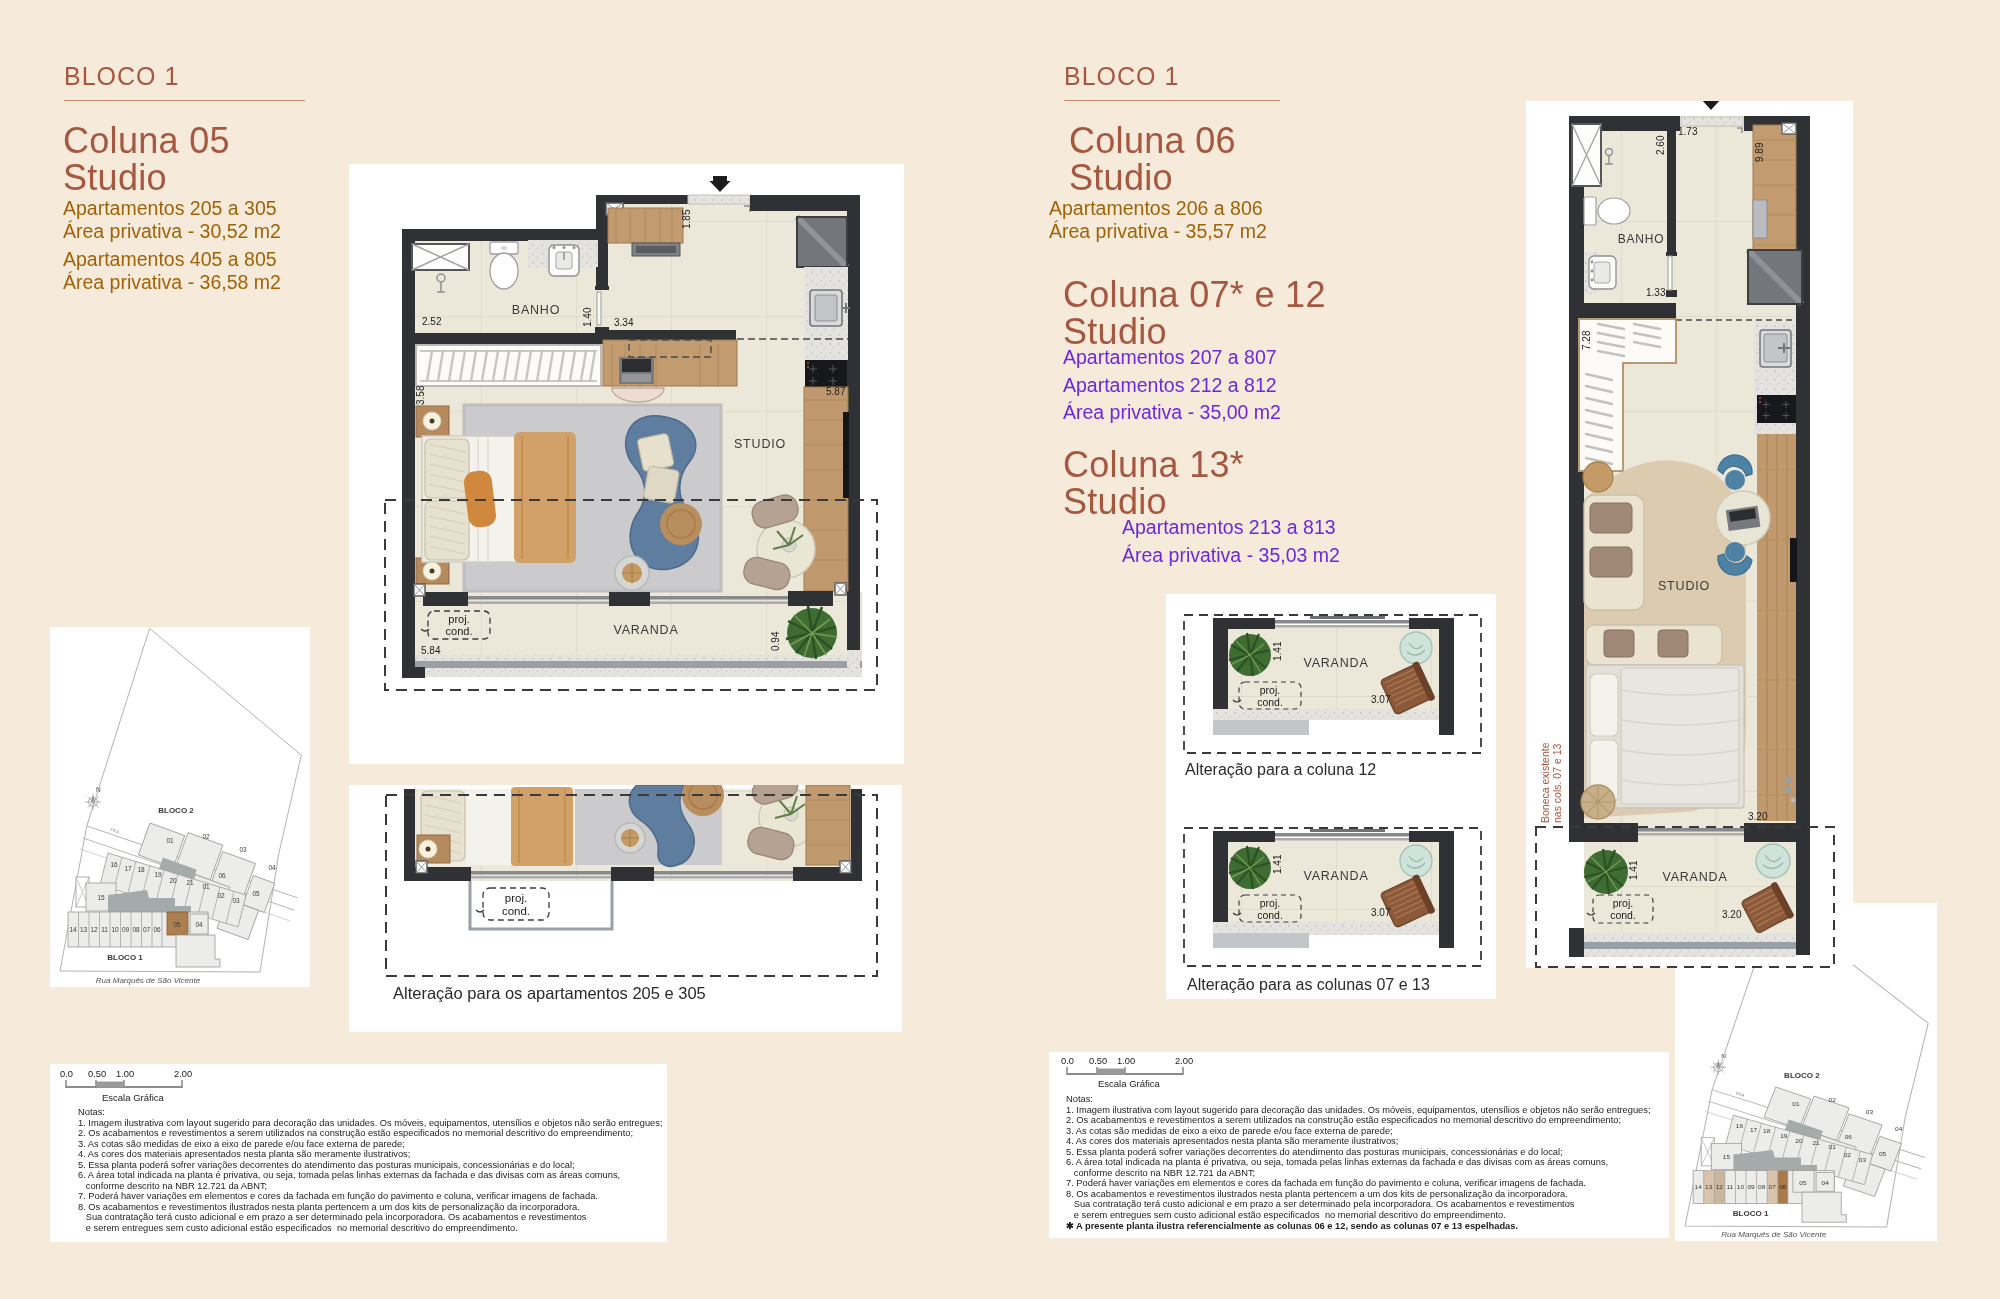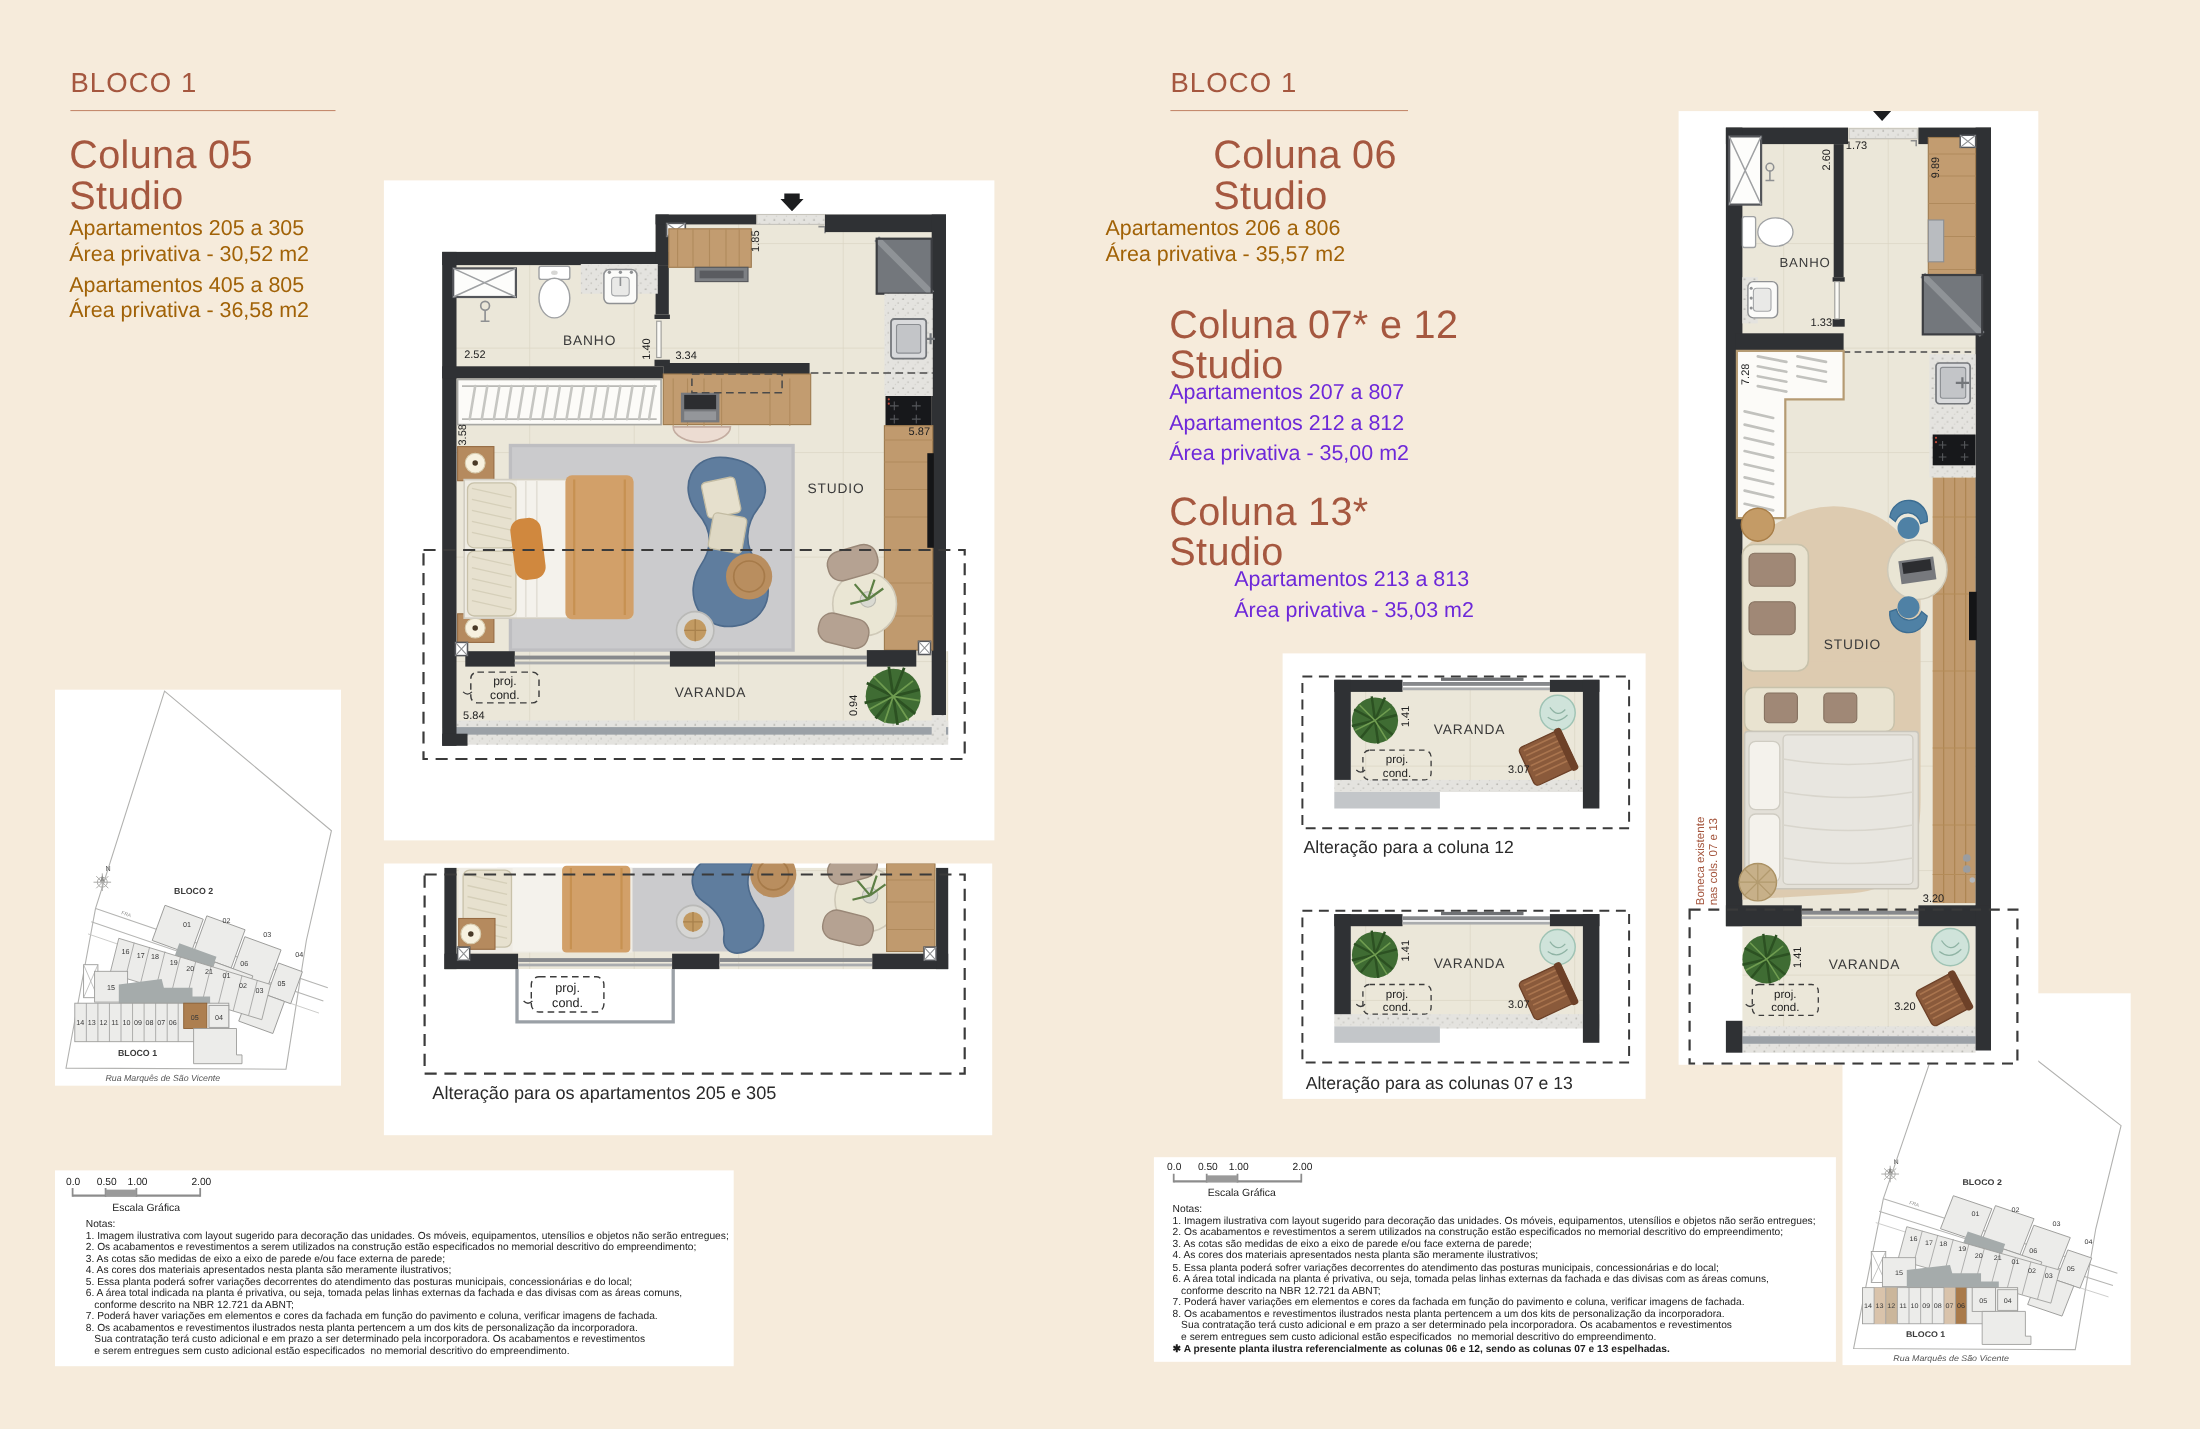--- a/index.html
+++ b/index.html
@@ -35,7 +35,7 @@
 
 <div class="rule" style="left:1064px;top:100px;width:216px"></div>
 
-<div class="abs h2" style="left:1103px;top:122px">Coluna 06<br>Studio</div>
+<div class="abs h2" style="left:1069px;top:122px">Coluna 06<br>Studio</div>
 
 <div class="abs apt" style="left:1005px;top:197px">Apartamentos 206 a 806<br>Área privativa - 35,57 m2</div>
 

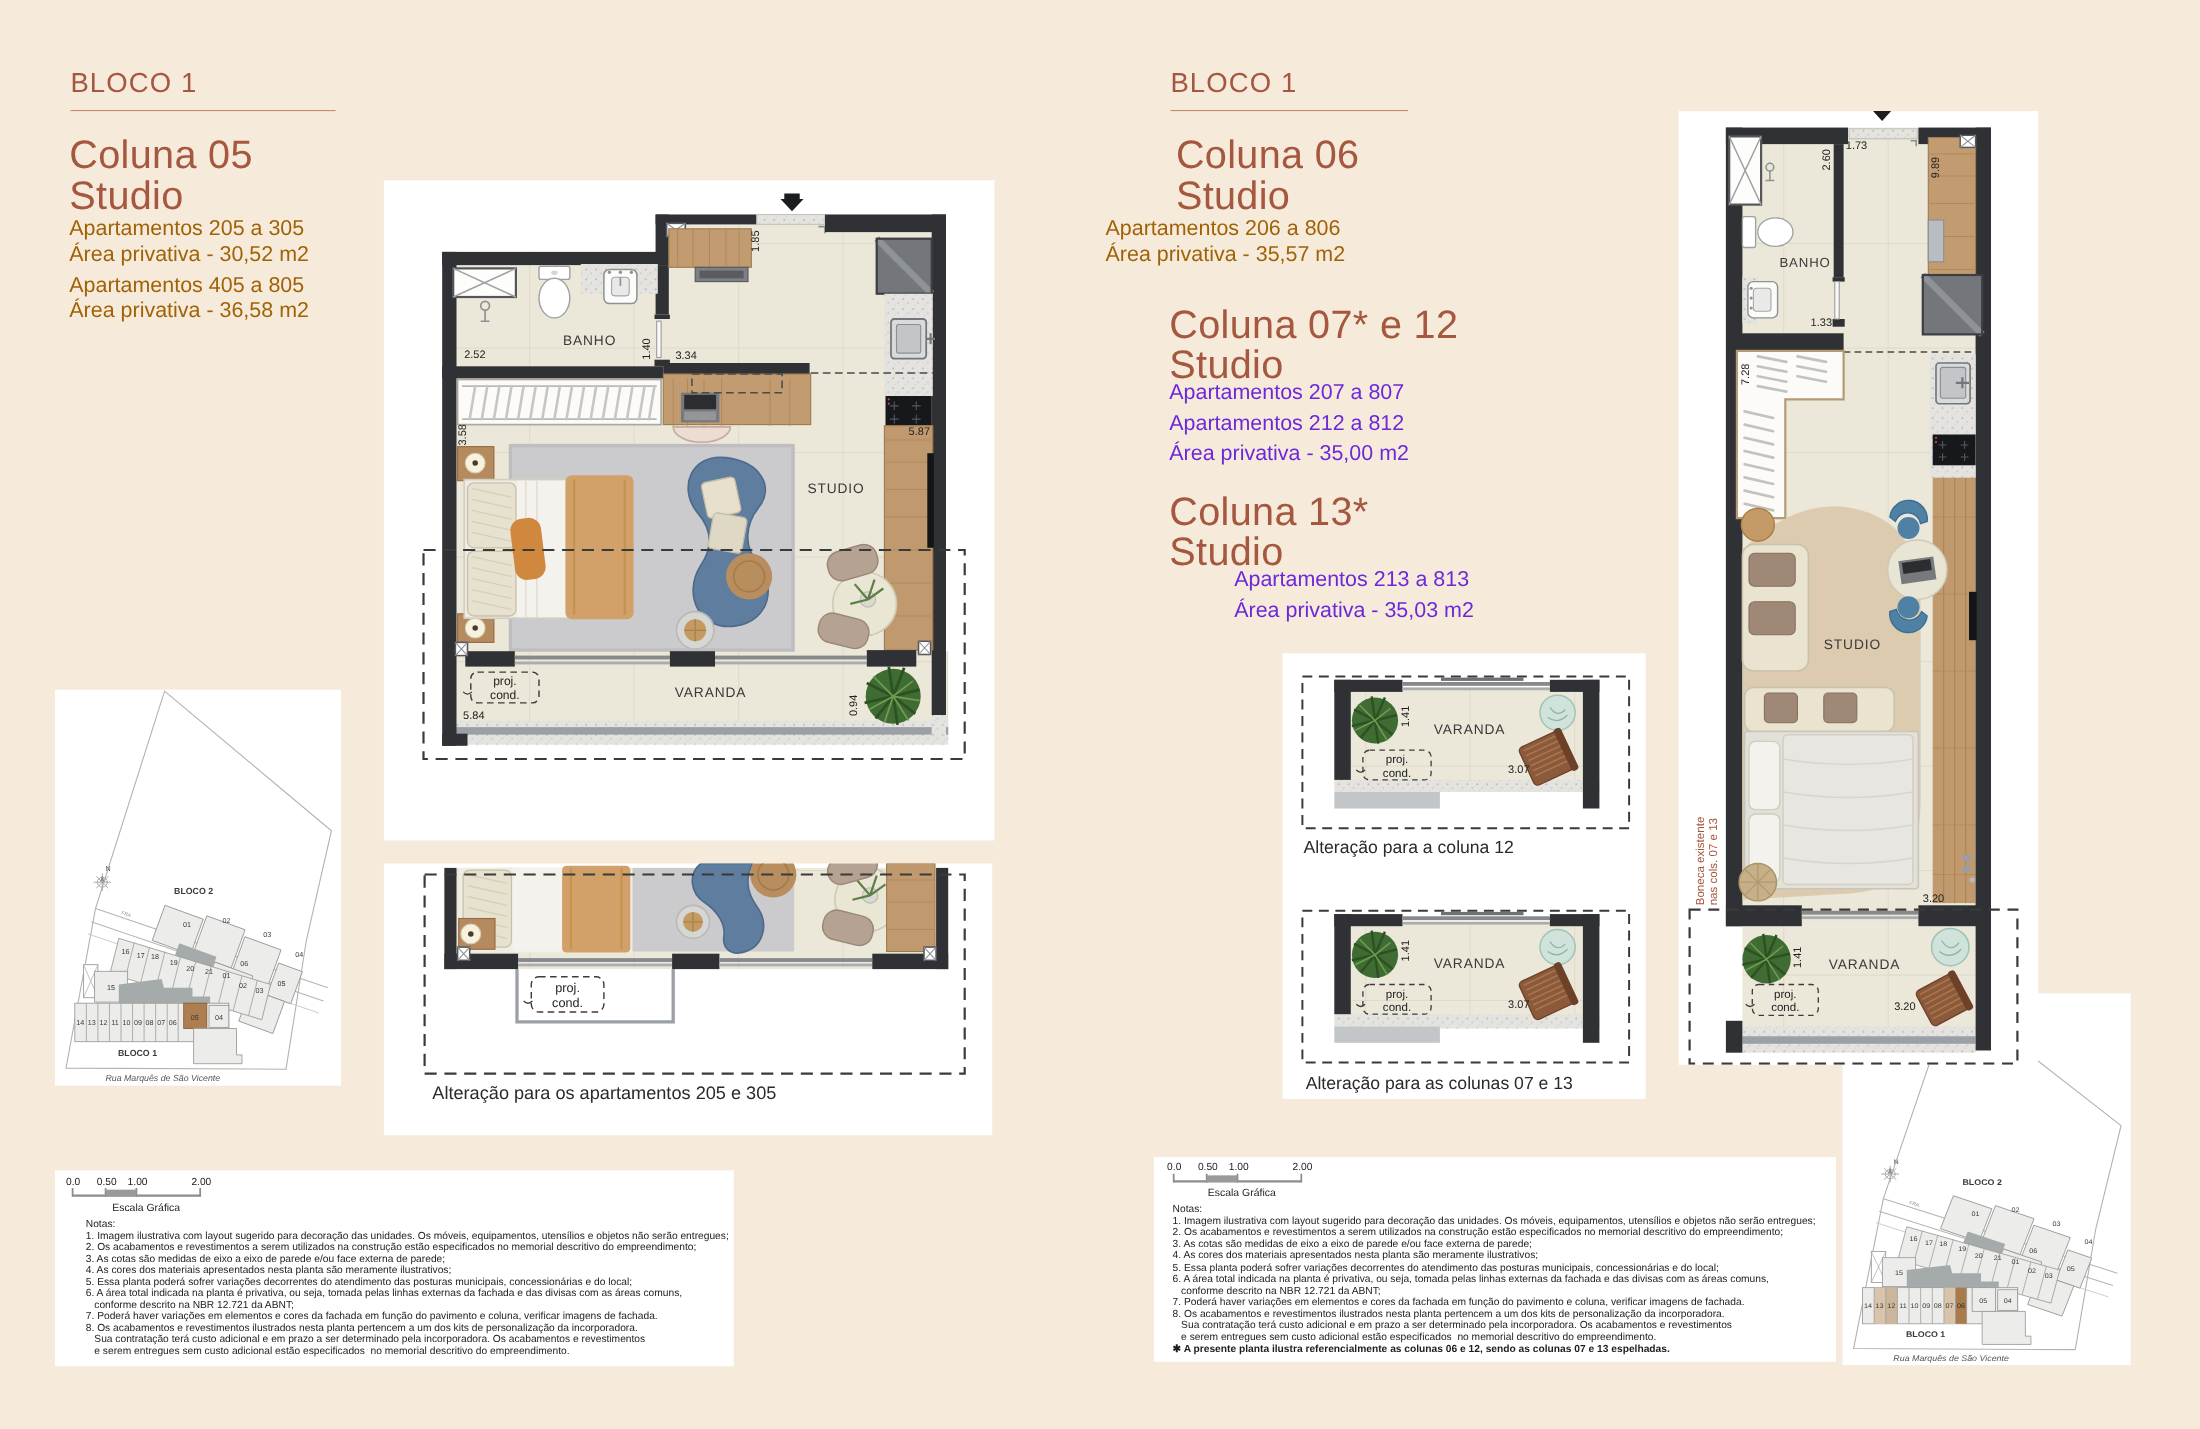--- a/index.html
+++ b/index.html
@@ -37,7 +37,7 @@
 
 <div class="abs h2" style="left:1069px;top:122px">Coluna 06<br>Studio</div>
 
-<div class="abs apt" style="left:1005px;top:197px">Apartamentos 206 a 806<br>Área privativa - 35,57 m2</div>
+<div class="abs apt" style="left:1049px;top:197px">Apartamentos 206 a 806<br>Área privativa - 35,57 m2</div>
 
 <div class="abs h2" style="left:1063px;top:276px">Coluna 07* e 12<br>Studio</div>
 

